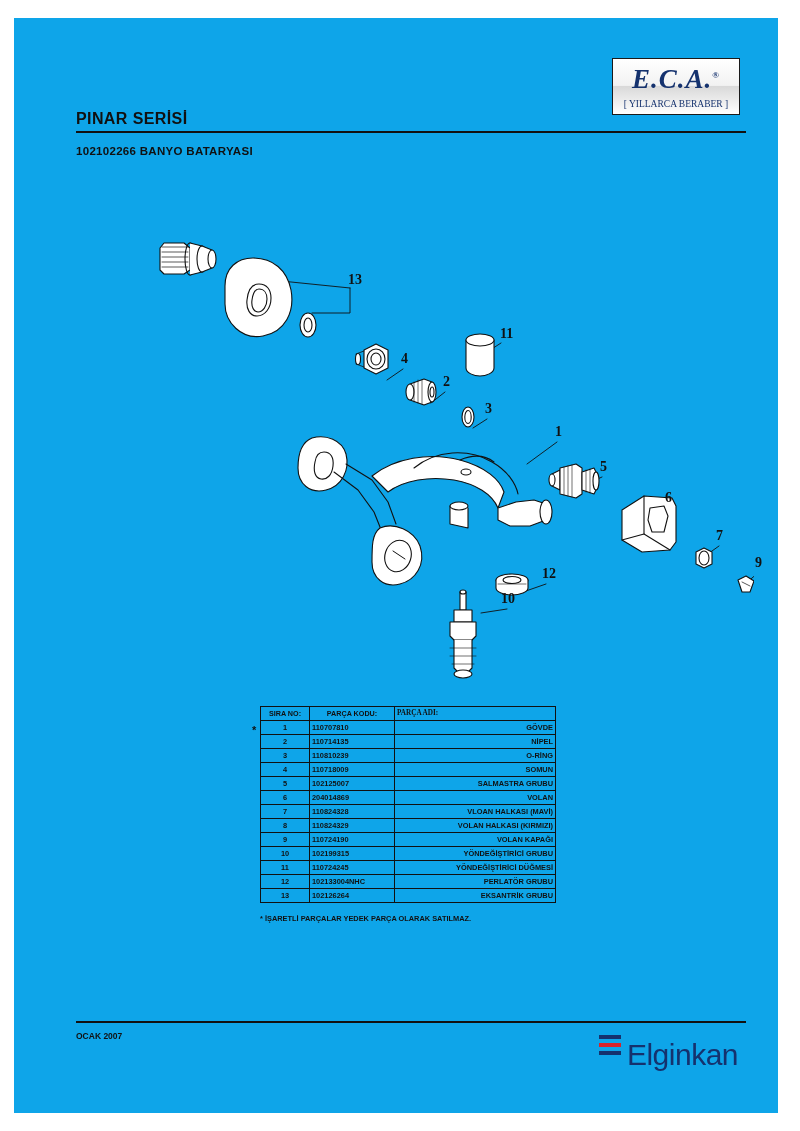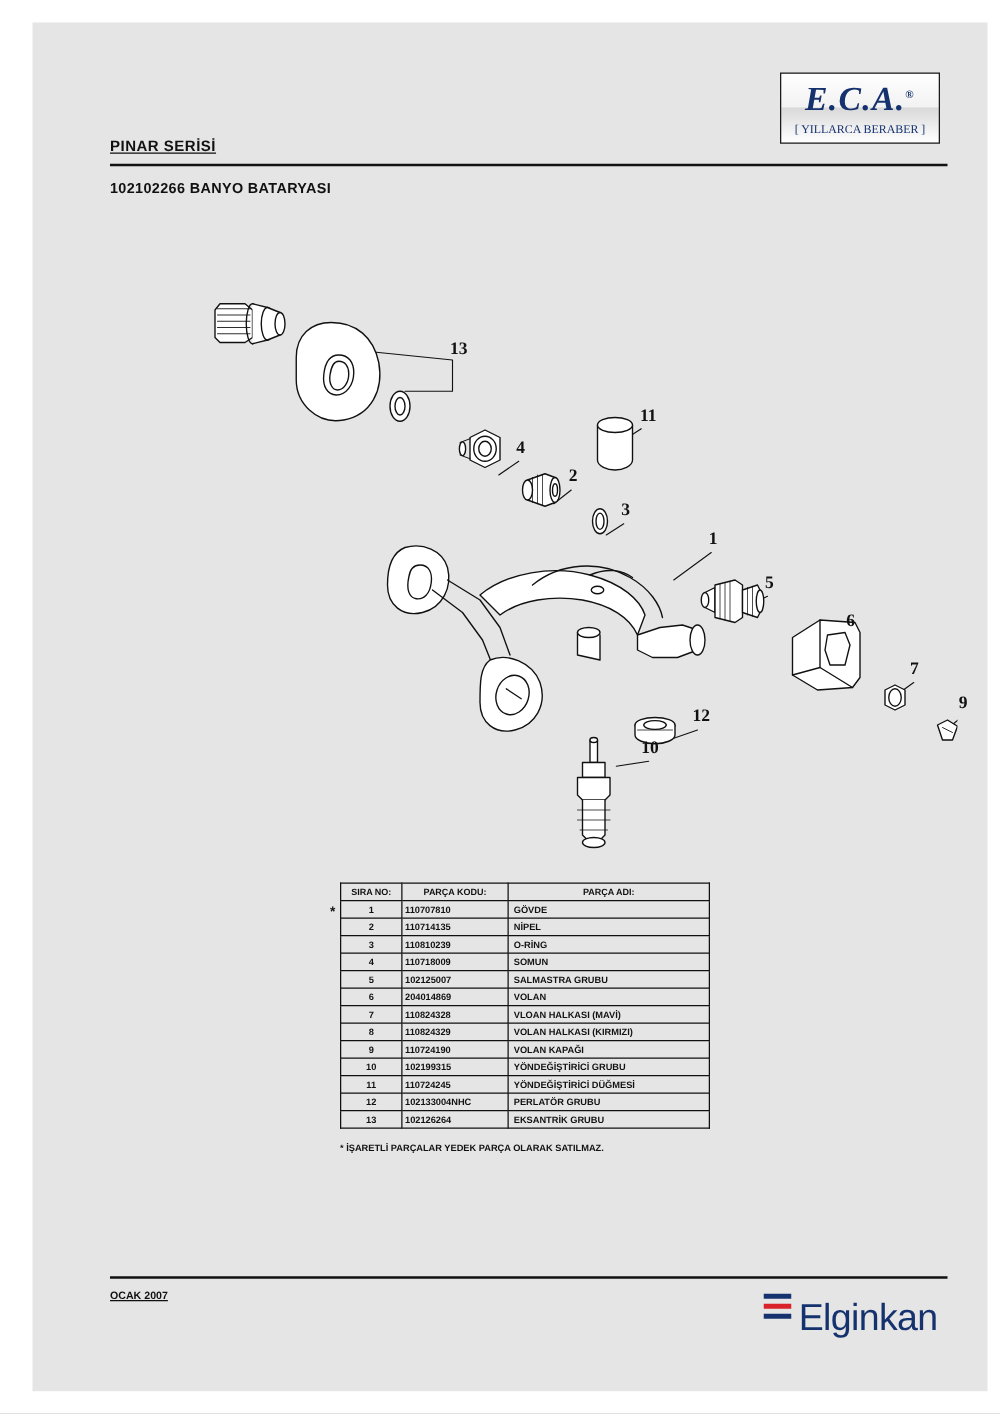--- a/index.html
+++ b/index.html
@@ -19,11 +19,11 @@
   }
   .sheet {
     position: absolute;
-    left: 26px;
+    left: 14px;
     top: 18px;
     width: 764px;
     height: 1095px;
-    background: #e5e5e5;
+    background: #0ea5e9;
     box-sizing: border-box;
   }
 

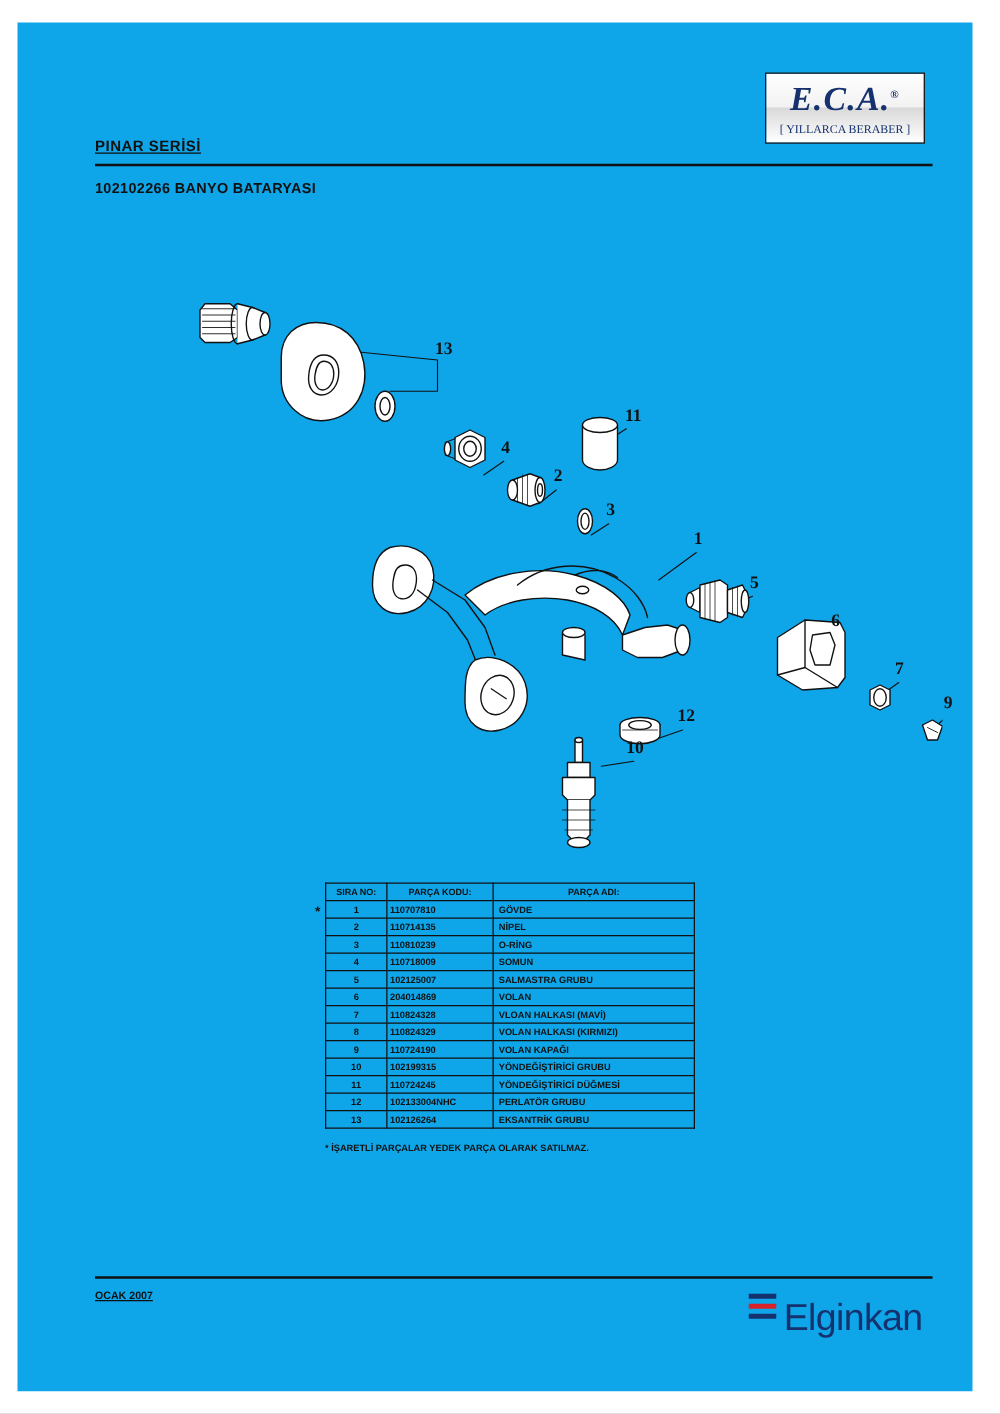--- a/index.html
+++ b/index.html
@@ -68,11 +68,10 @@
     position: absolute;
     left: 62px;
     top: 92px;
-    font-size: 12px;
+    font-size: 16px;
     font-weight: bold;
     letter-spacing: .4px;
     color: #111;
-    text-decoration: underline;
   }
   .rule {
     position: absolute;

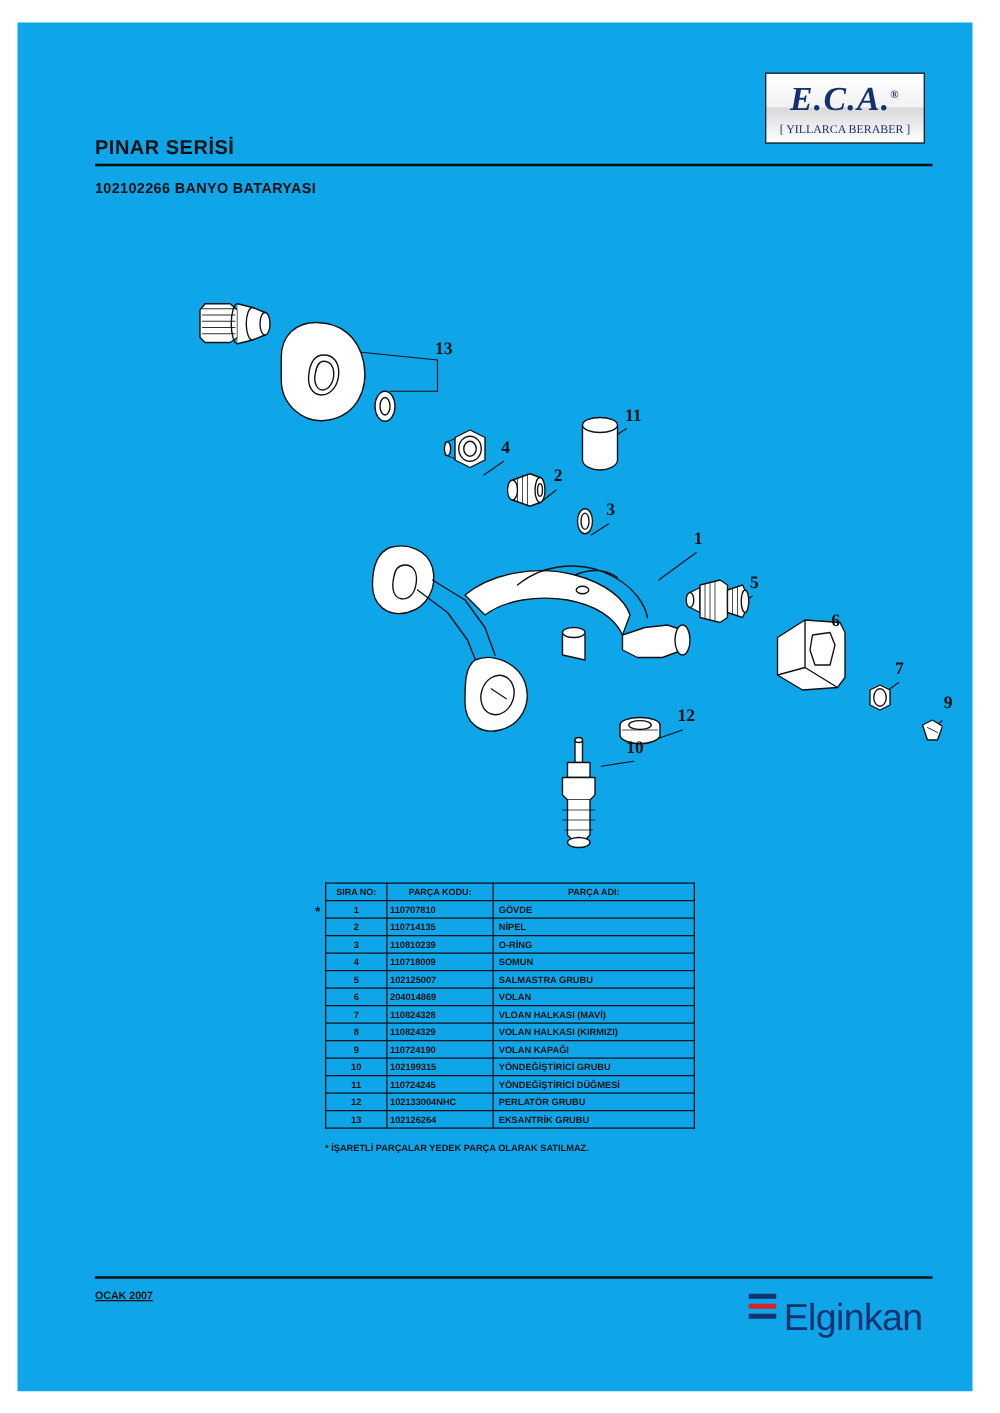--- a/index.html
+++ b/index.html
@@ -133,7 +133,7 @@
   #parts-table td.c-no { width: 44px; text-align: center; }
   #parts-table td.c-code { width: 80px; }
   #parts-table td.c-name { text-align: left; padding-left: 4px; }
-  #parts-table th.h-name { text-align: center; }
+  #parts-table th.h-name { text-align: left; font-family: Liberation Serif, serif; }
 
   .asterisk-left {
     position: absolute;

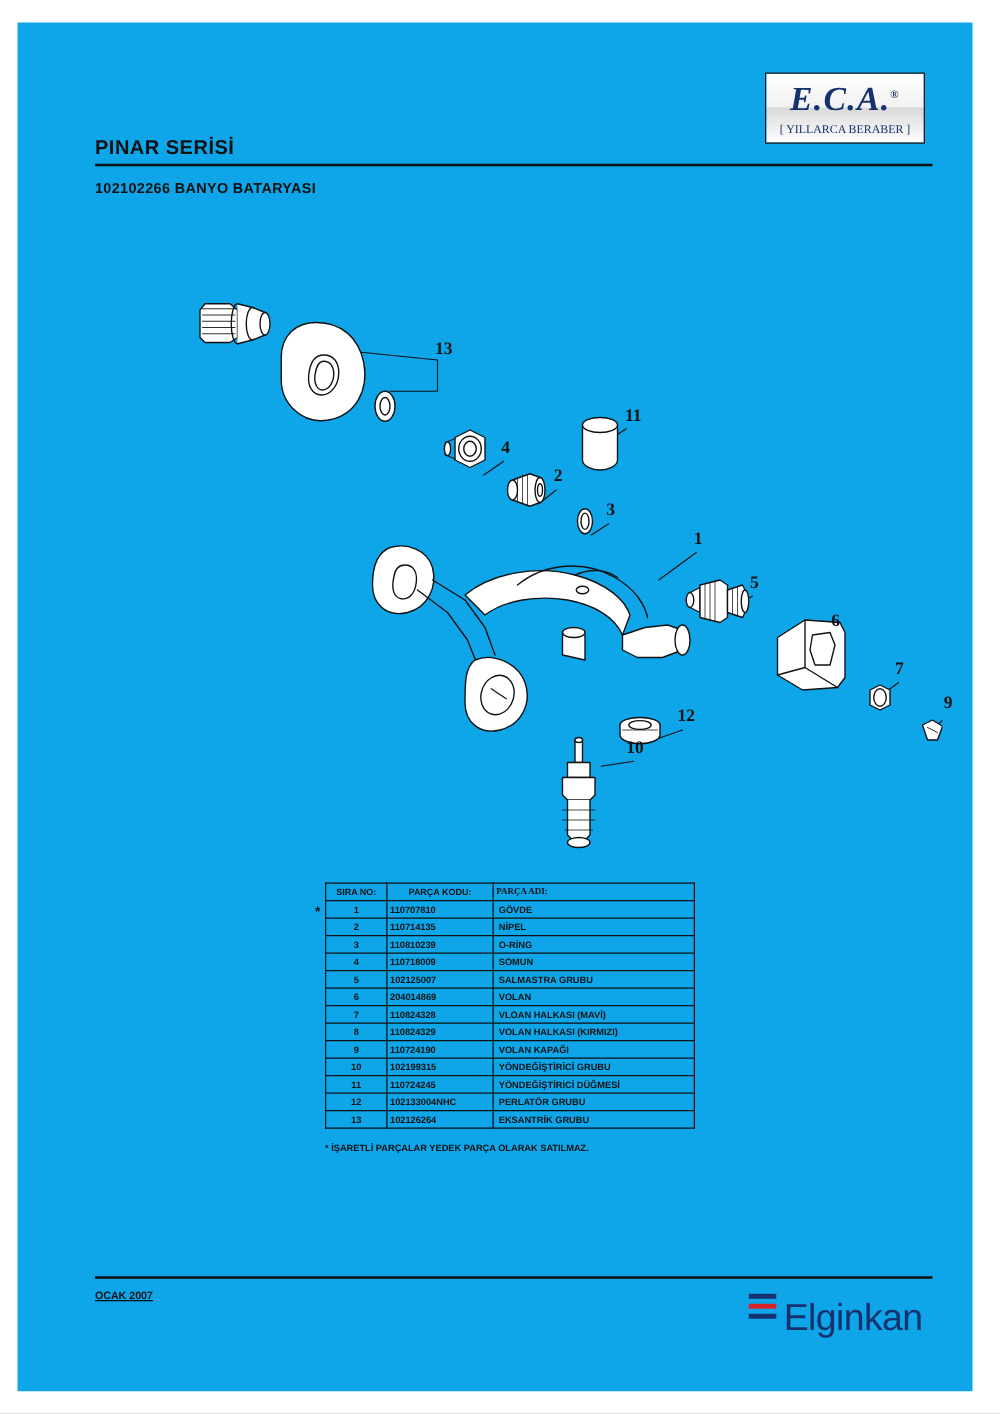--- a/index.html
+++ b/index.html
@@ -132,7 +132,7 @@
   }
   #parts-table td.c-no { width: 44px; text-align: center; }
   #parts-table td.c-code { width: 80px; }
-  #parts-table td.c-name { text-align: left; padding-left: 4px; }
+  #parts-table td.c-name { text-align: right; padding-left: 4px; }
   #parts-table th.h-name { text-align: left; font-family: Liberation Serif, serif; }
 
   .asterisk-left {

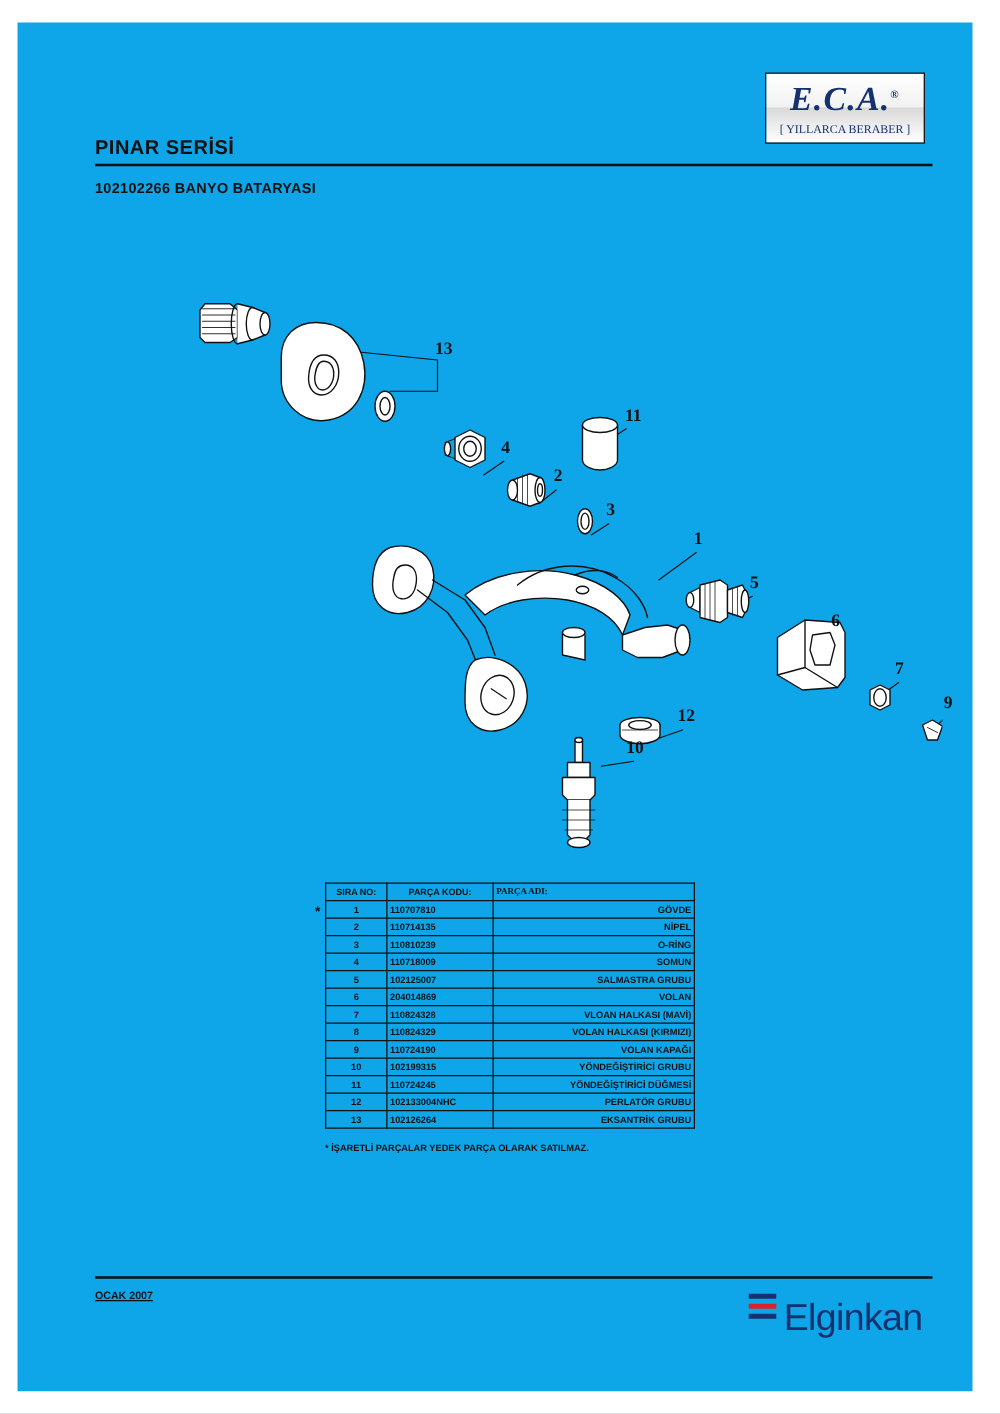--- a/index.html
+++ b/index.html
@@ -161,7 +161,6 @@
     font-size: 8.5px;
     font-weight: bold;
     color: #111;
-    text-decoration: underline;
   }
   .elginkan {
     position: absolute;

